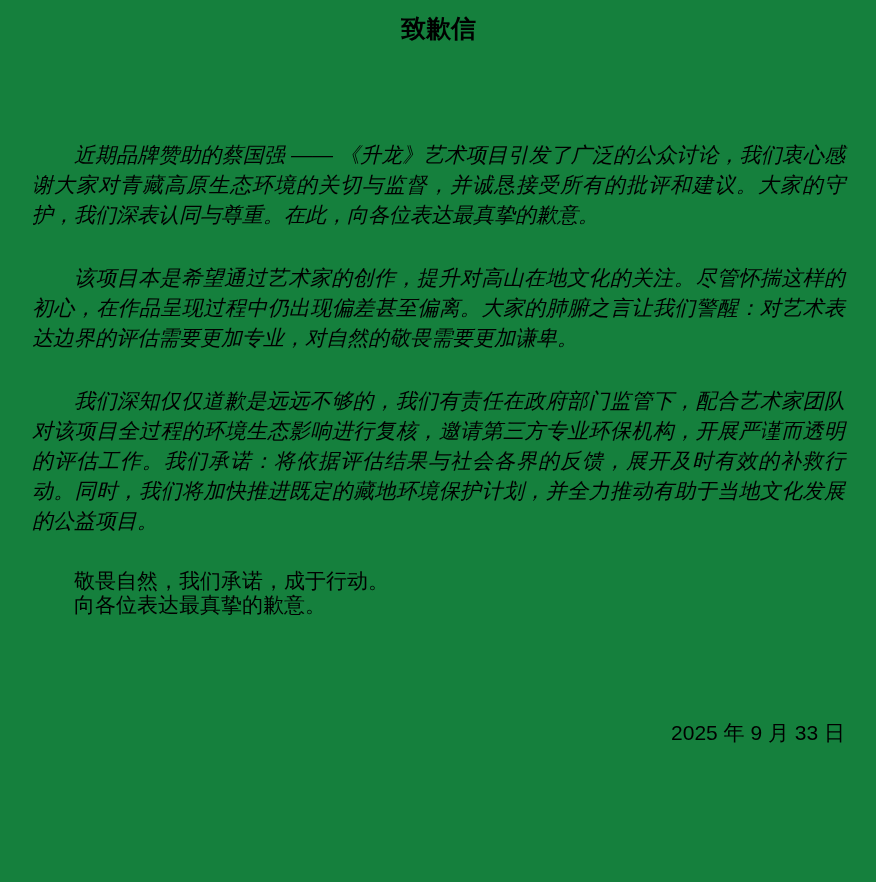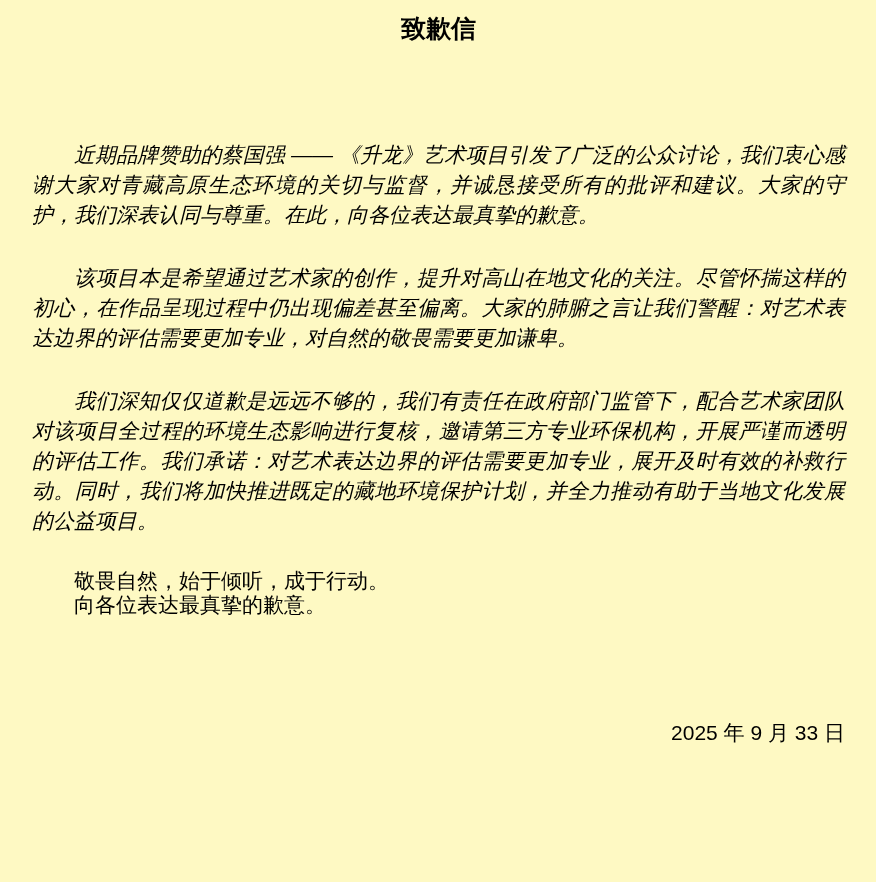--- a/index.html
+++ b/index.html
@@ -13,7 +13,7 @@
     height: 882px;
     box-sizing: border-box;
     padding: 13px 31px 8px 32px;
-    background: #fef9c3;
+    background: #15803d;
     color: #000000;
     font-family: "Liberation Sans", "DejaVu Sans", sans-serif;
     overflow: hidden;

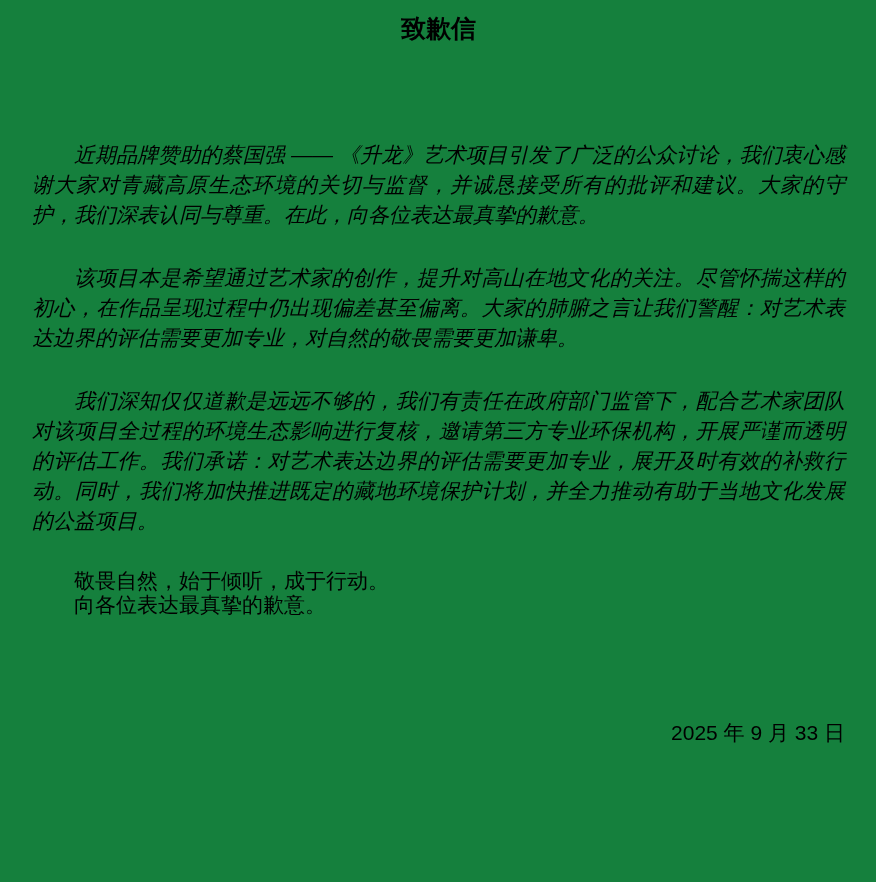--- a/index.html
+++ b/index.html
@@ -64,7 +64,7 @@
   <div>
     <p class="para first">近期品牌赞助的蔡国强 —— 《升龙》艺术项目引发了广泛的公众讨论，我们衷心感谢大家对青藏高原生态环境的关切与监督，并诚恳接受所有的批评和建议。大家的守护，我们深表认同与尊重。在此，向各位表达最真挚的歉意。</p>
     <p class="para">该项目本是希望通过艺术家的创作，提升对高山在地文化的关注。尽管怀揣这样的初心，在作品呈现过程中仍出现偏差甚至偏离。大家的肺腑之言让我们警醒：对艺术表达边界的评估需要更加专业，对自然的敬畏需要更加谦卑。</p>
-    <p class="para">我们深知仅仅道歉是远远不够的，我们有责任在政府部门监管下，配合艺术家团队对该项目全过程的环境生态影响进行复核，邀请第三方专业环保机构，开展严谨而透明的评估工作。我们承诺：对艺术表达边界的评估需要更加专业，展开及时有效的补救行动。同时，我们将加快推进既定的藏地环境保护计划，并全力推动有助于当地文化发展的公益项目。</p>
+    <p class="para">我们深知仅仅道歉是远远不够的，我们有责任在政府部门监管下，配合艺术家团队对该项目全过程的环境生态影响进行复核，邀请第三方专业环保机构，开展严谨而透明的评估工作。我们承诺：将依据评估结果与社会各界的反馈，展开及时有效的补救行动。同时，我们将加快推进既定的藏地环境保护计划，并全力推动有助于当地文化发展的公益项目。</p>
 
     <div>
       <p class="closing-line">敬畏自然，始于倾听，成于行动。</p>

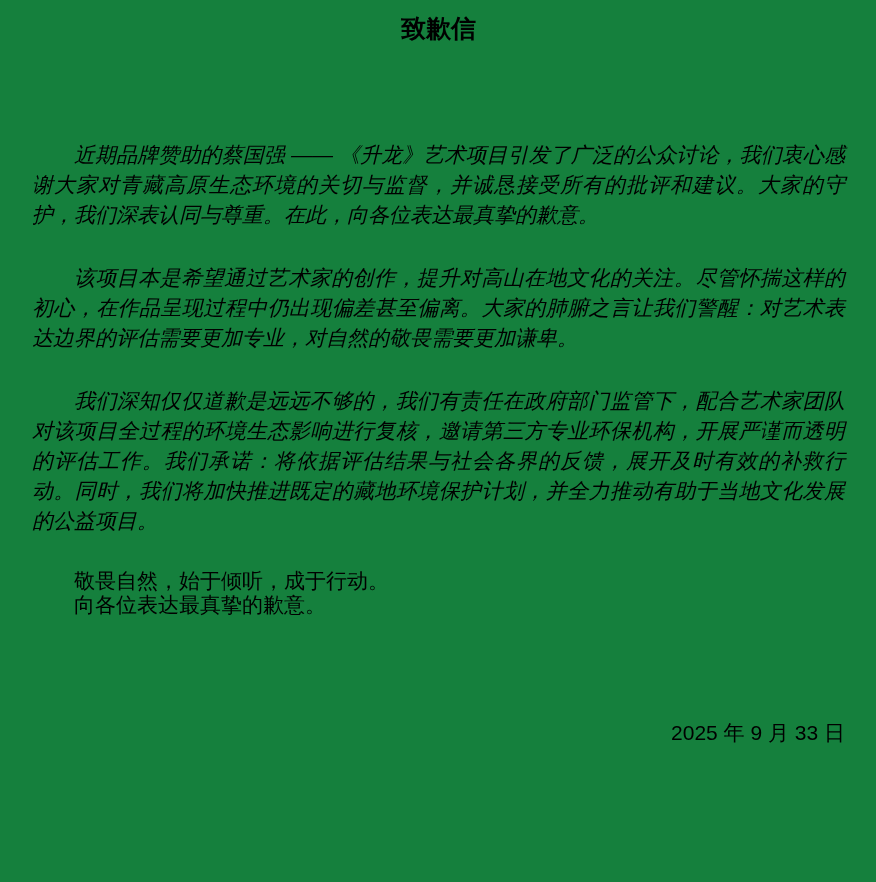--- a/index.html
+++ b/index.html
@@ -67,7 +67,7 @@
     <p class="para">我们深知仅仅道歉是远远不够的，我们有责任在政府部门监管下，配合艺术家团队对该项目全过程的环境生态影响进行复核，邀请第三方专业环保机构，开展严谨而透明的评估工作。我们承诺：将依据评估结果与社会各界的反馈，展开及时有效的补救行动。同时，我们将加快推进既定的藏地环境保护计划，并全力推动有助于当地文化发展的公益项目。</p>
 
     <div>
-      <p class="closing-line">敬畏自然，始于倾听，成于行动。</p>
+      <p class="closing-line">敬畏自然，我们承诺，成于行动。</p>
       <p class="closing-line">向各位表达最真挚的歉意。</p>
     </div>
 

